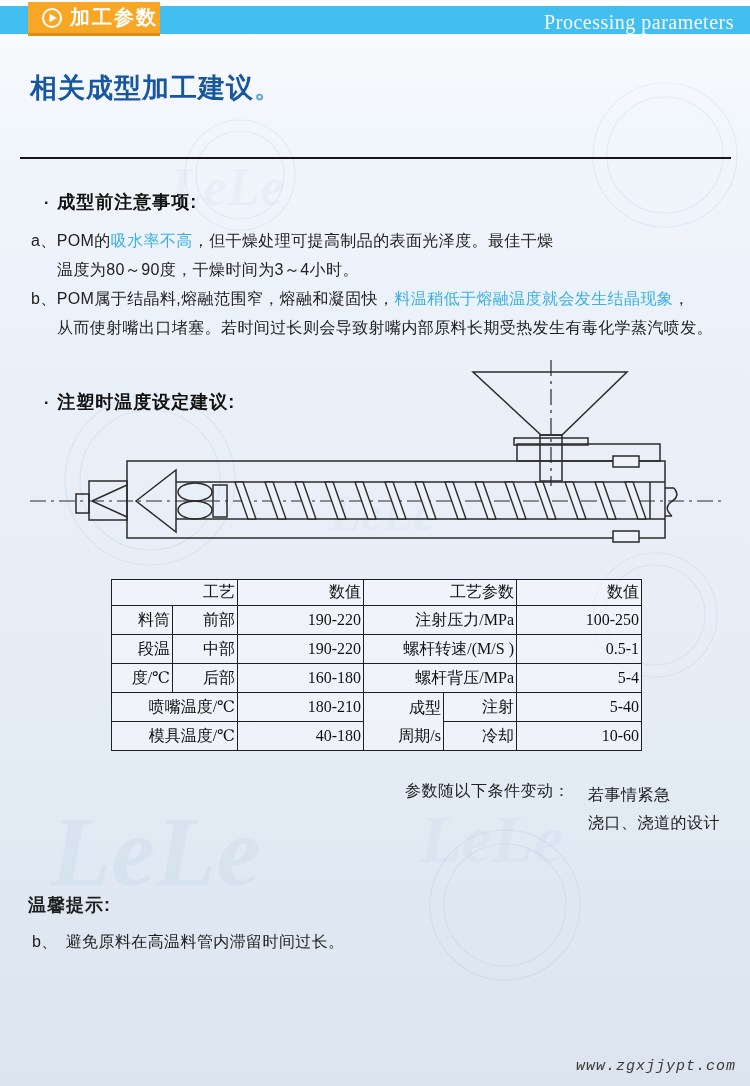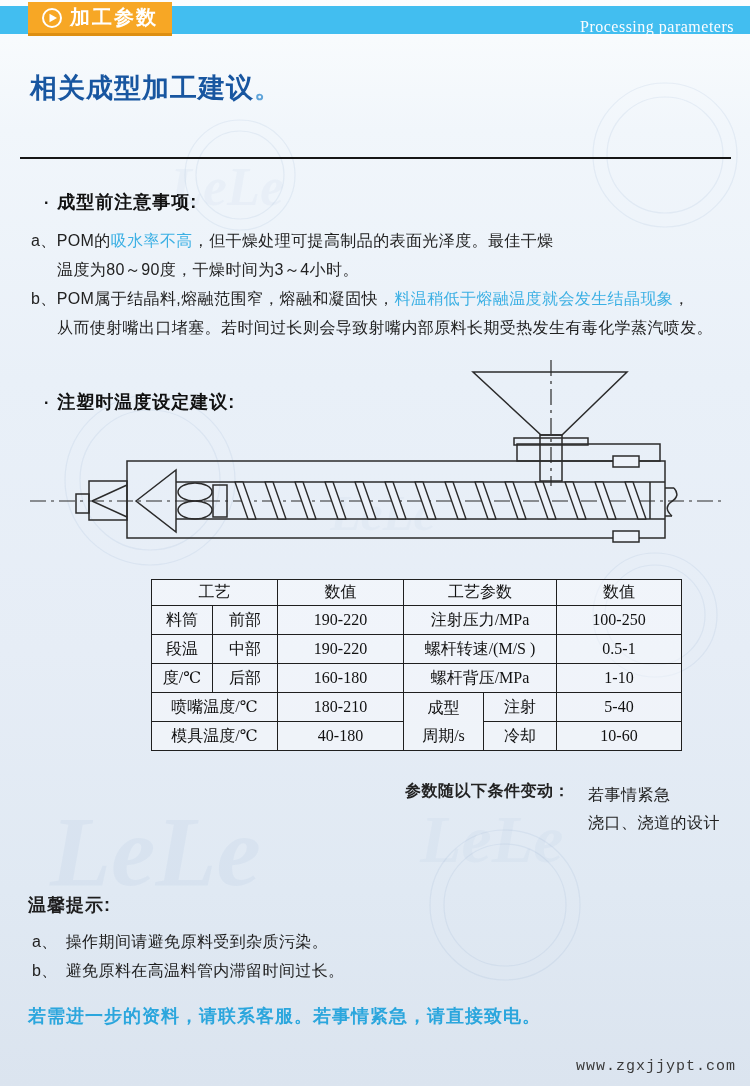--- a/index.html
+++ b/index.html
@@ -20,7 +20,7 @@
     font-family:"Liberation Serif","DejaVu Serif",serif; letter-spacing:0.5px;
   }
   .badge {
-    position:absolute; left:28px; top:2px; width:144px; height:34px;
+    position:absolute; left:28px; top:2px; width:132px; height:34px;
     background:#f7a725; border-bottom:3px solid #dd8f12;
     display:flex; align-items:center; padding-left:13px; gap:7px;
   }

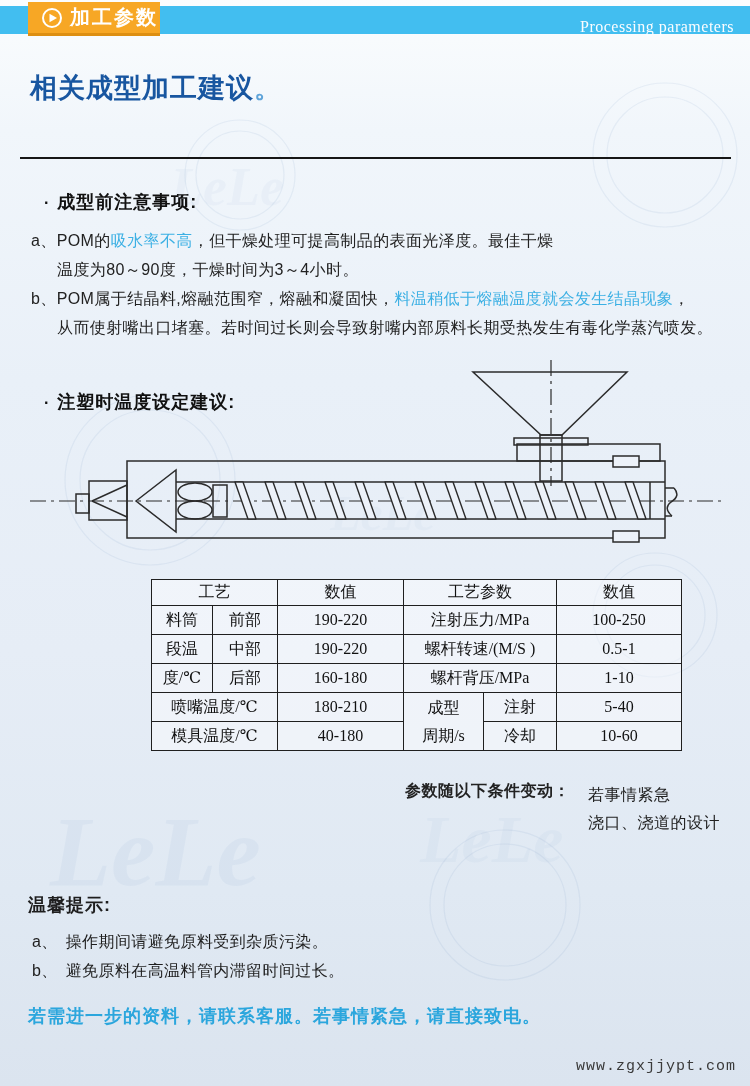--- a/index.html
+++ b/index.html
@@ -16,7 +16,7 @@
   
   .topbar { position:absolute; left:0; top:6px; width:750px; height:28px; background:#42bef0; }
   .topbar-en {
-    position:absolute; right:16px; top:12px; color:#fbfdff; font-size:16px;
+    position:absolute; right:16px; top:5px; color:#fbfdff; font-size:20px;
     font-family:"Liberation Serif","DejaVu Serif",serif; letter-spacing:0.5px;
   }
   .badge {

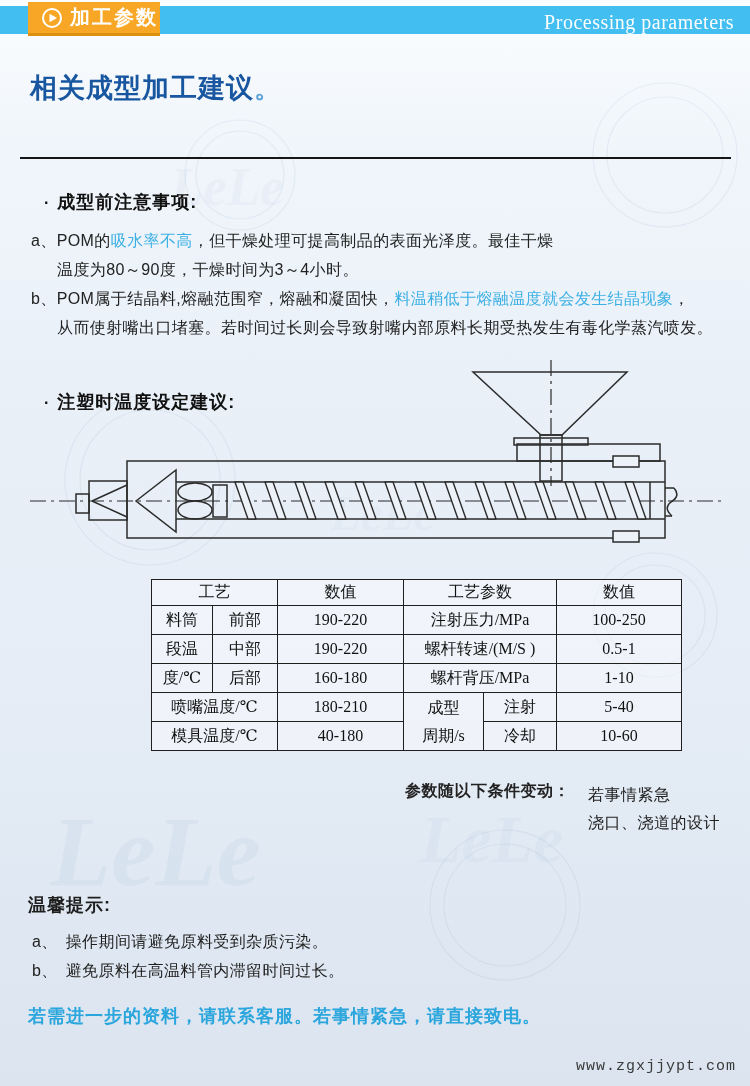--- a/index.html
+++ b/index.html
@@ -47,7 +47,7 @@
     position:absolute; left:111px; top:579px; width:530px;
     border-collapse:collapse; table-layout:fixed;
     font-family:"Liberation Serif","DejaVu Serif",serif;
-    font-size:16px; color:#111; text-align:center;margin-left:40px;
+    font-size:16px; color:#111; text-align:right;
   }
   table.spec td { border:1.6px solid #1f1f1f; height:29px; padding:0 2px;
                   background:rgba(252,253,255,0.45); }

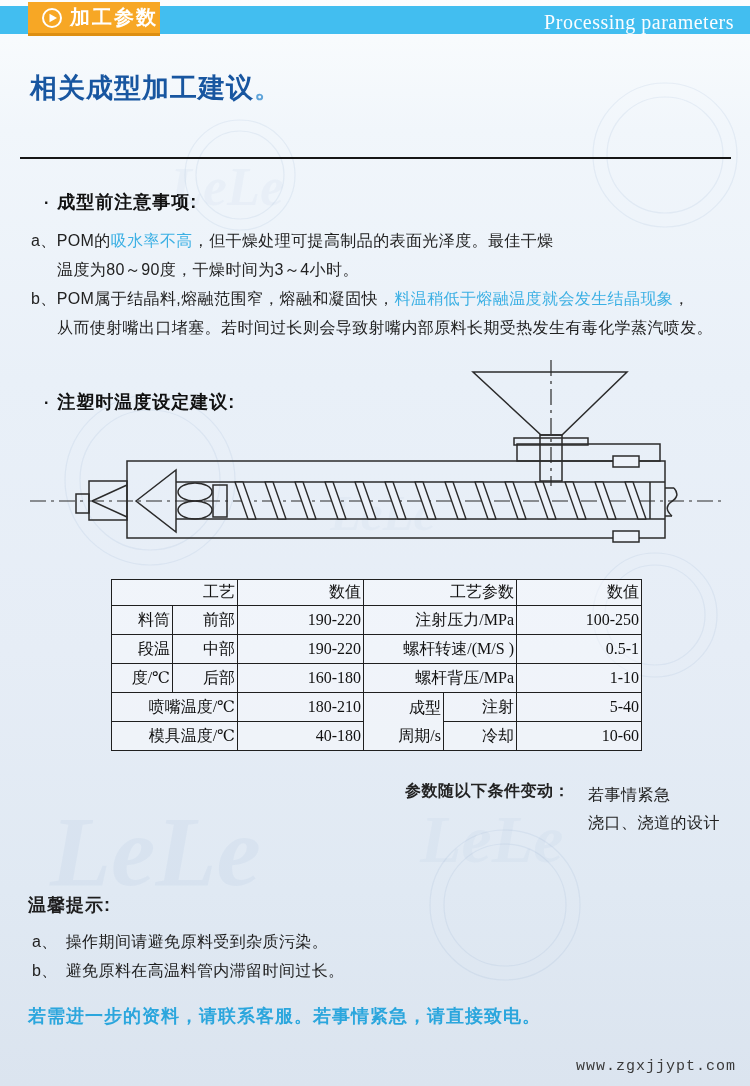--- a/index.html
+++ b/index.html
@@ -224,7 +224,7 @@
         <td>后部</td>
         <td>160-180</td>
         <td colspan="2">螺杆背压/MPa</td>
-        <td>1-10</td>
+        <td>5-4</td>
       </tr>
       <tr>
         <td colspan="2">喷嘴温度/℃</td>

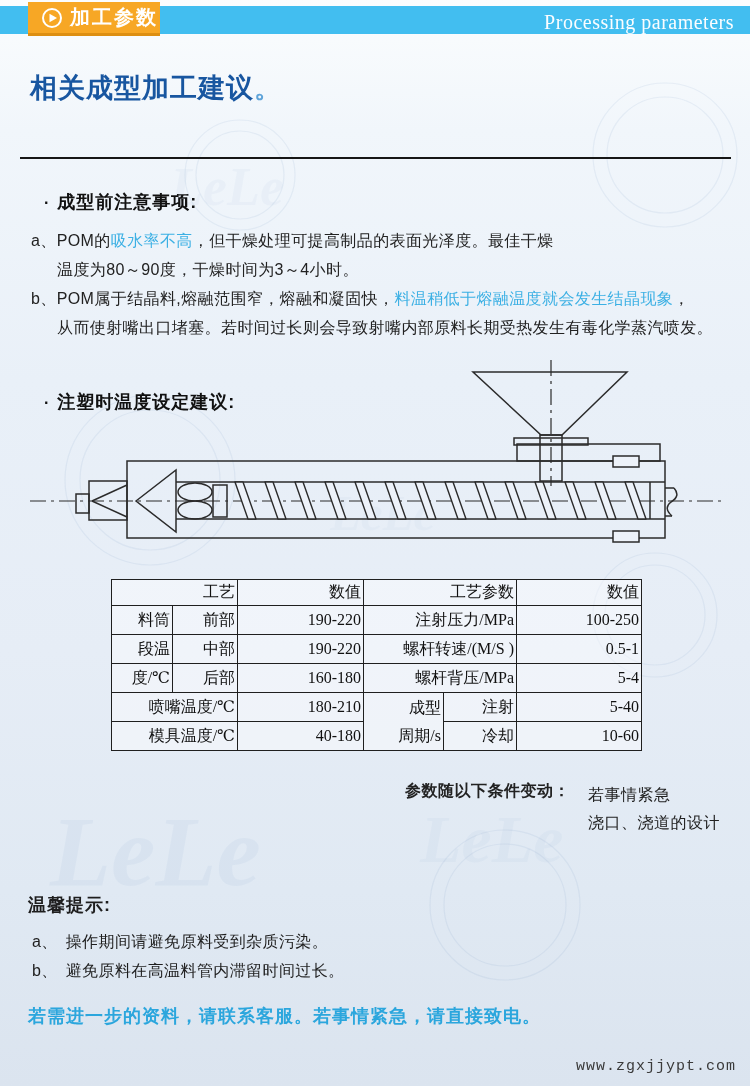--- a/index.html
+++ b/index.html
@@ -56,7 +56,7 @@
 
   
   .variation { position:absolute; left:405px; top:781px; display:flex; font-size:16px; color:#222; }
-  .variation .v-label { white-space:nowrap; letter-spacing:0.5px;font-weight:bold; }
+  .variation .v-label { white-space:nowrap; letter-spacing:0.5px; }
   .variation ul { list-style:none; margin-left:18px; }
   .variation li { line-height:27.5px; letter-spacing:0.5px; }
 

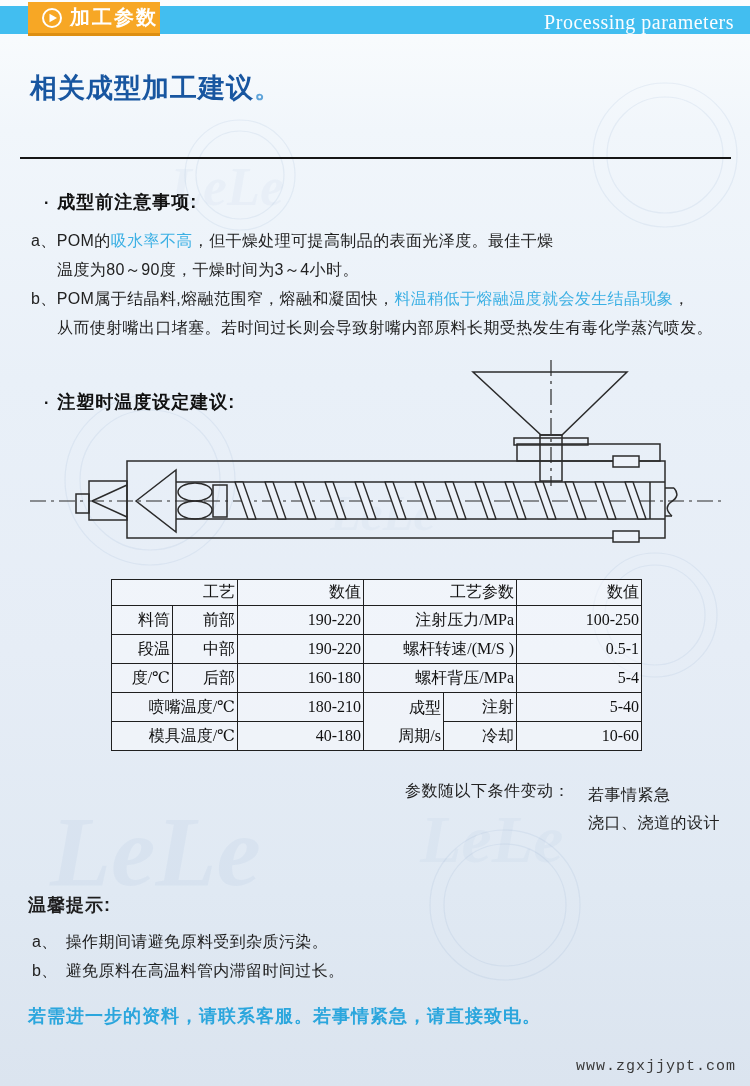--- a/index.html
+++ b/index.html
@@ -256,9 +256,6 @@
     <div class="tips">
       <div class="tips-head">温馨提示:</div>
       <div class="tip-line">
-        <span class="tip-label">a、</span><span>操作期间请避免原料受到杂质污染。</span>
-      </div>
-      <div class="tip-line">
         <span class="tip-label">b、</span><span>避免原料在高温料管内滞留时间过长。</span>
       </div>
     </div>

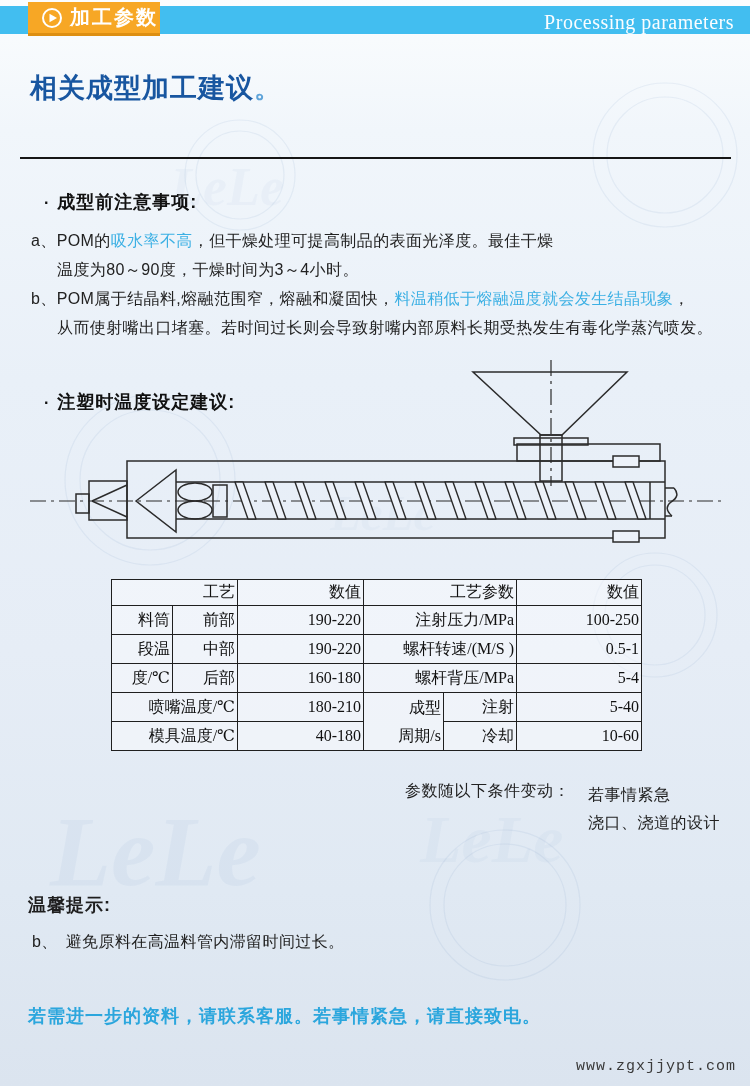--- a/index.html
+++ b/index.html
@@ -260,7 +260,6 @@
       </div>
     </div>
 
-    <div class="notice">若需进一步的资料，请联系客服。若事情紧急，请直接致电。</div>
     <div class="footer-url">www.zgxjjypt.com</div>
 
   </div>

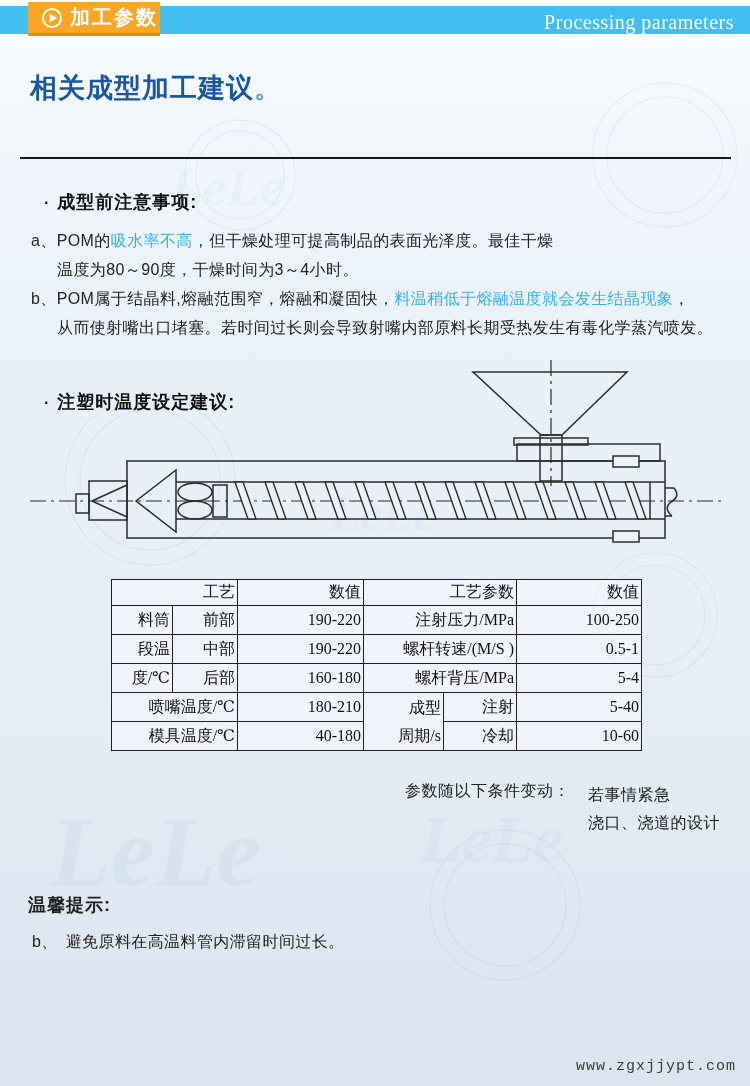--- a/index.html
+++ b/index.html
@@ -70,7 +70,7 @@
   .notice { position:absolute; left:28px; top:1004px; font-size:18px; font-weight:bold;
             color:#2ba6dd; letter-spacing:1px; }
   .footer-url { position:absolute; right:14px; top:1058px; font-size:15px; color:#3a3a3a;
-                font-family:"Liberation Mono","DejaVu Sans Mono",monospace; letter-spacing:1px; }
+                font-family:"Liberation Mono","DejaVu Sans Mono",monospace; letter-spacing:1px;font-style:italic; }
 </style>
 </head>
 <body>

